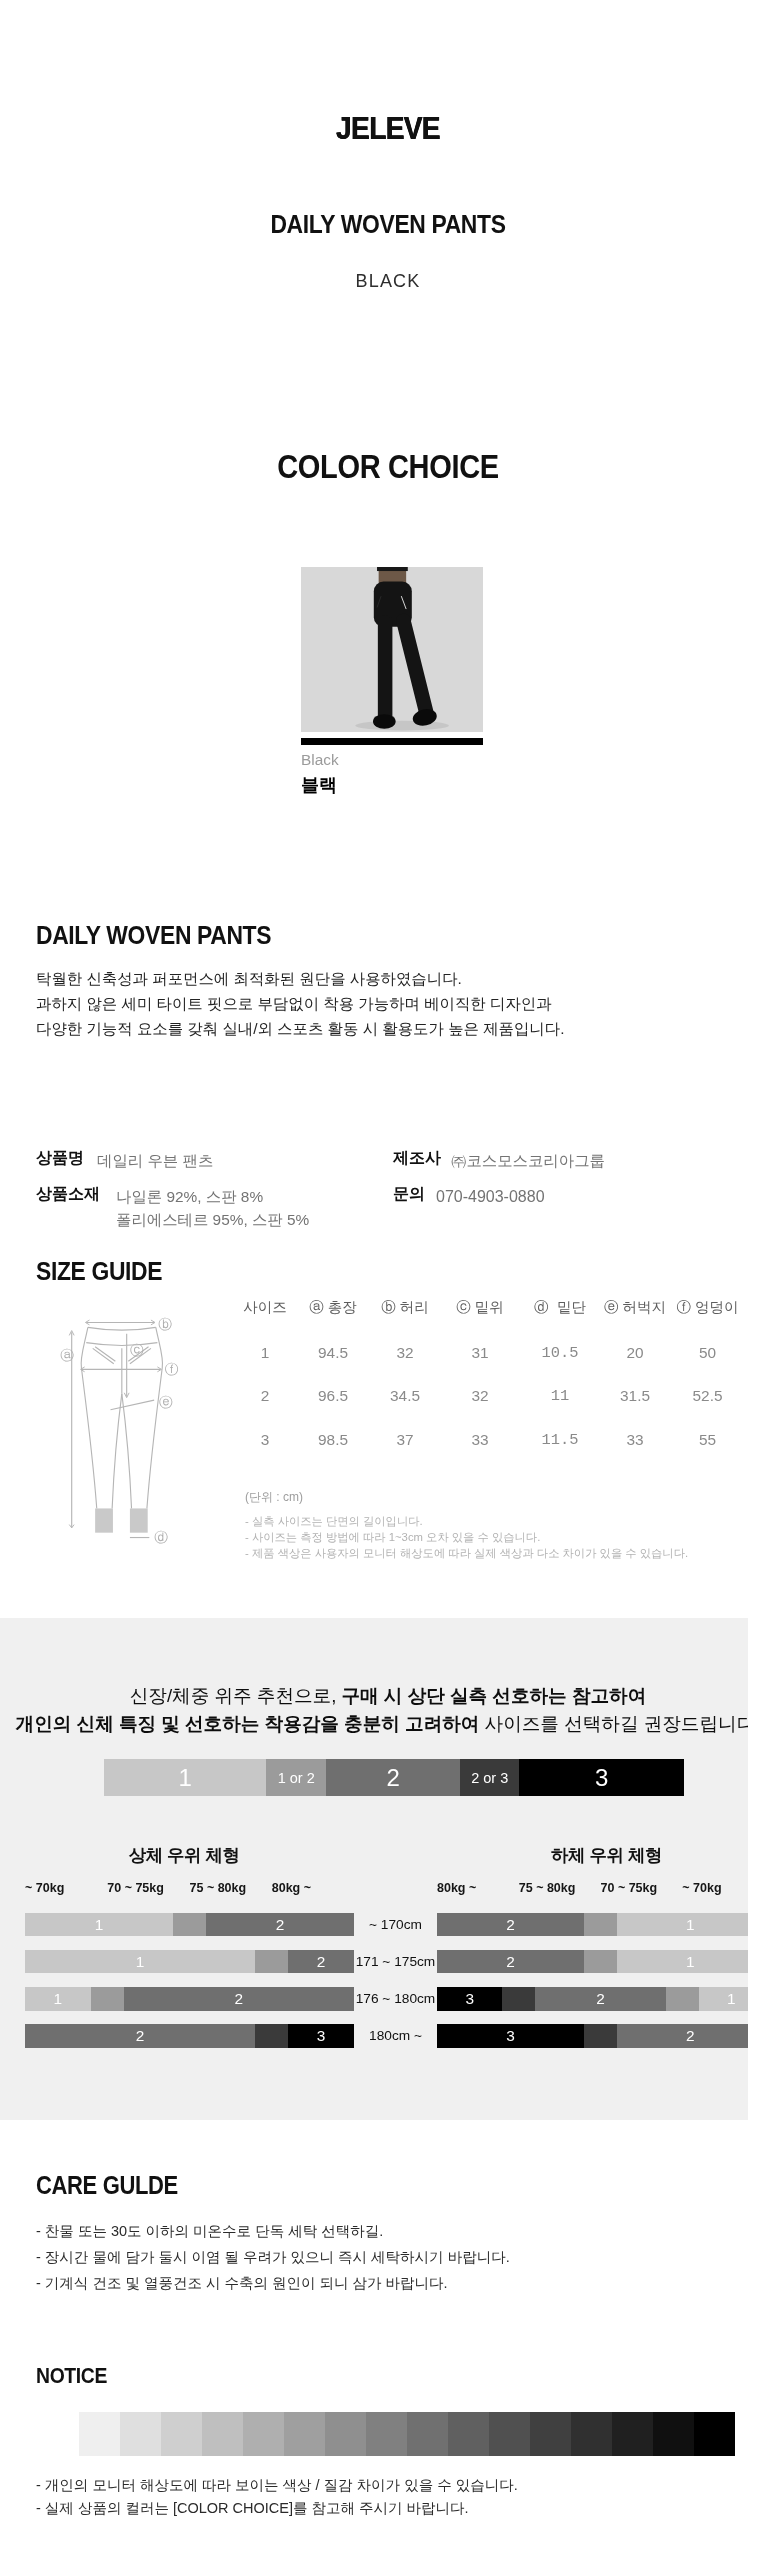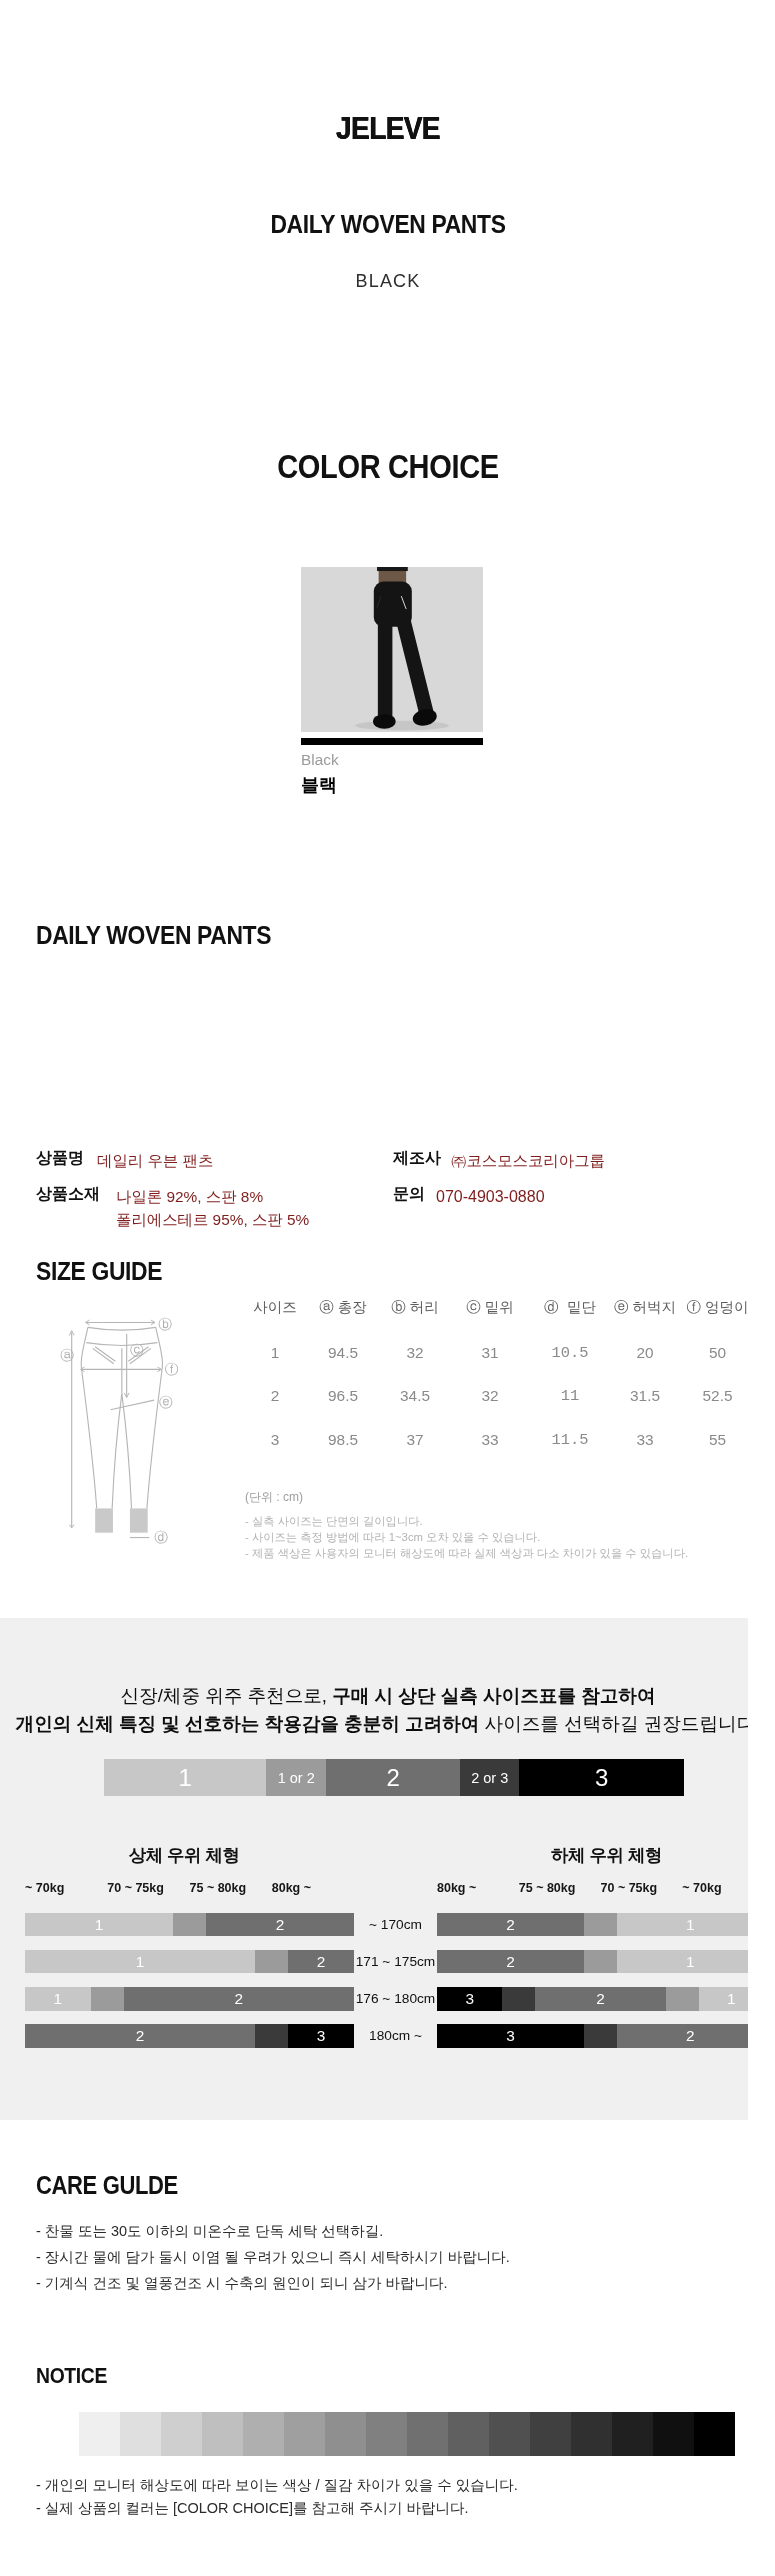--- a/index.html
+++ b/index.html
@@ -94,6 +94,11 @@
   <div class="abs" id="swatch-ko">블랙</div>
 
   <div class="abs hd" id="desc-h">DAILY WOVEN PANTS</div>
+  <div class="abs" id="desc-lines">
+      <div>탁월한 신축성과 퍼포먼스에 최적화된 원단을 사용하였습니다.</div>
+      <div>과하지 않은 세미 타이트 핏으로 부담없이 착용 가능하며 베이직한 디자인과</div>
+      <div>다양한 기능적 요소를 갖춰 실내/외 스포츠 활동 시 활용도가 높은 제품입니다.</div>
+    </div>
 
   <div class="abs ilabel" id="lbl-name">상품명</div>
   <div class="abs ival" id="val-name">데일리 우븐 팬츠</div>

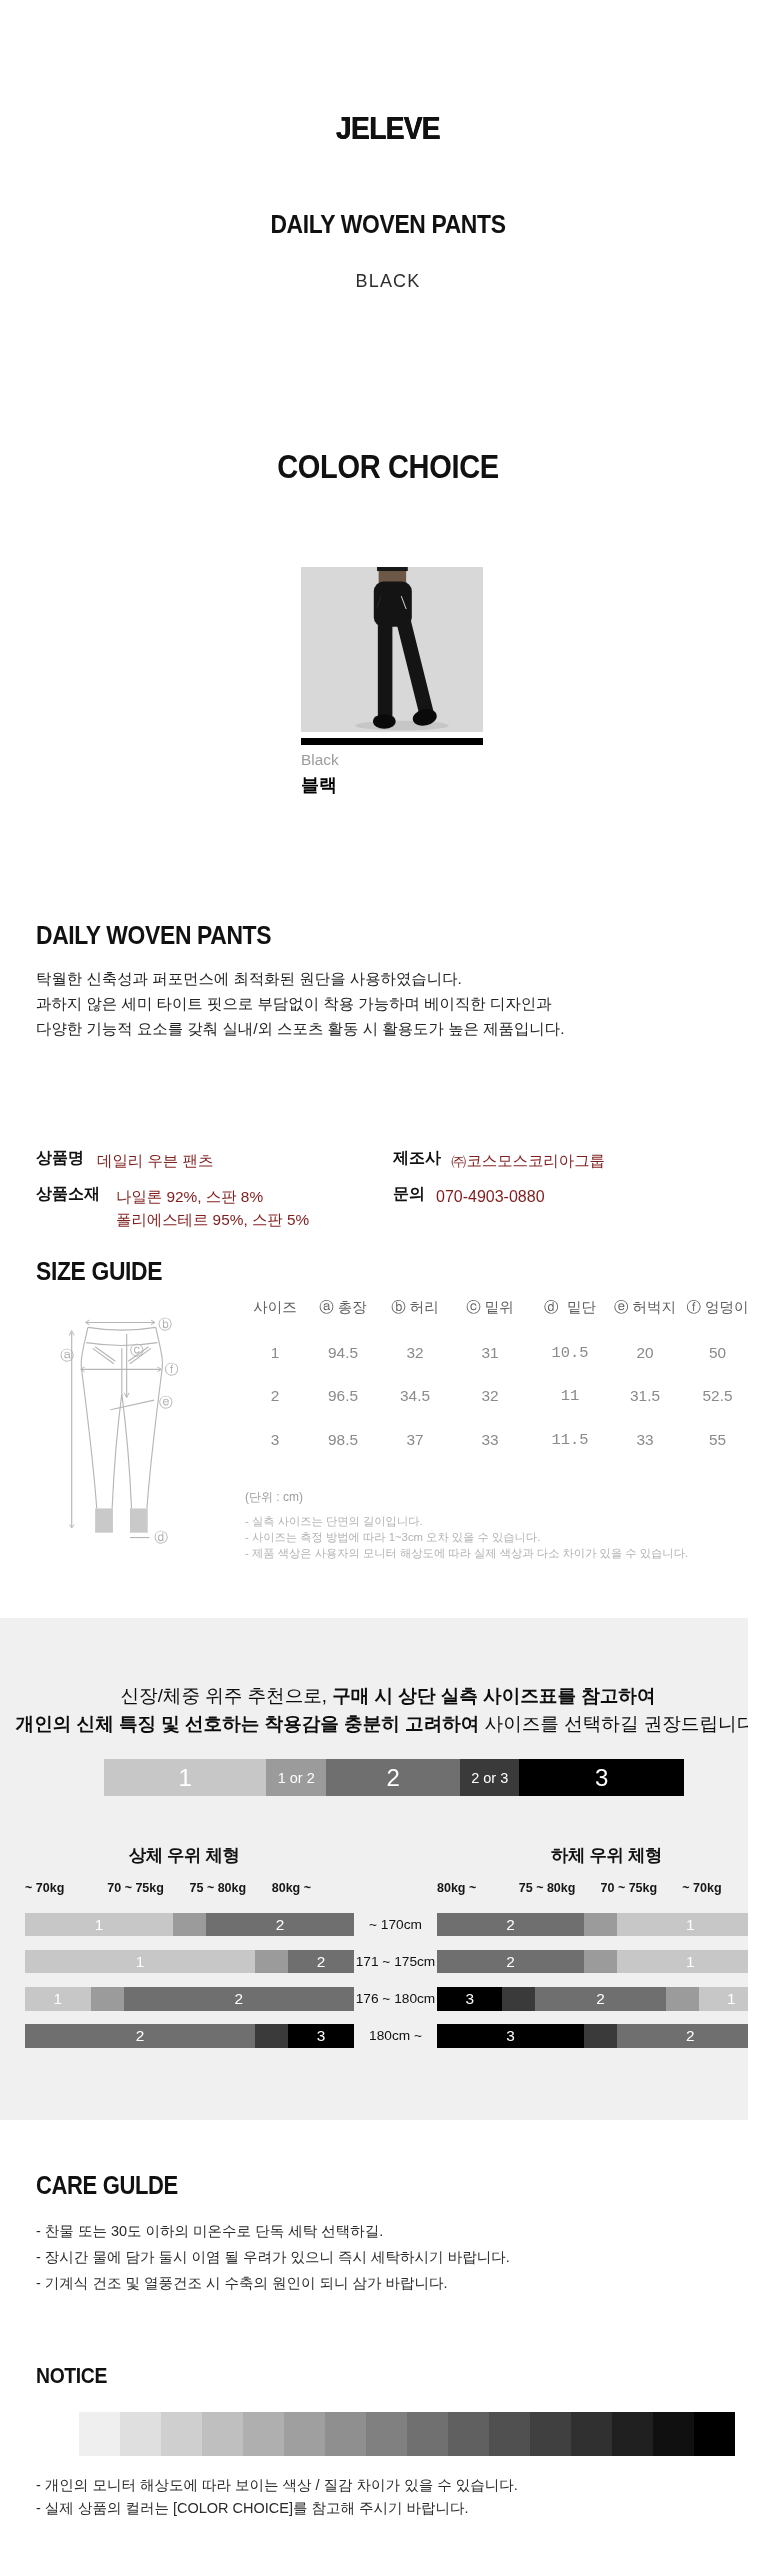--- a/index.html
+++ b/index.html
@@ -21,7 +21,7 @@
   #desc-h{left:36px;top:888px;font-size:26px;}
   #desc-lines{left:36px;top:934px;font-size:15.4px;line-height:25px;color:#222;}
   .ilabel{font-size:16px;font-weight:700;color:#111;}
-  .ival{font-size:15.4px;color:#7f1d1d;line-height:23.4px;}
+  .ival{font-size:15.4px;color:#737373;line-height:23.4px;}
   #lbl-name{left:36px;top:1116px;} #val-name{left:97px;top:1117px;}
   #lbl-maker{left:393px;top:1116px;} #val-maker{left:451px;top:1117px;}
   #lbl-mat{left:36px;top:1152px;} #val-mat{left:116px;top:1153px;}

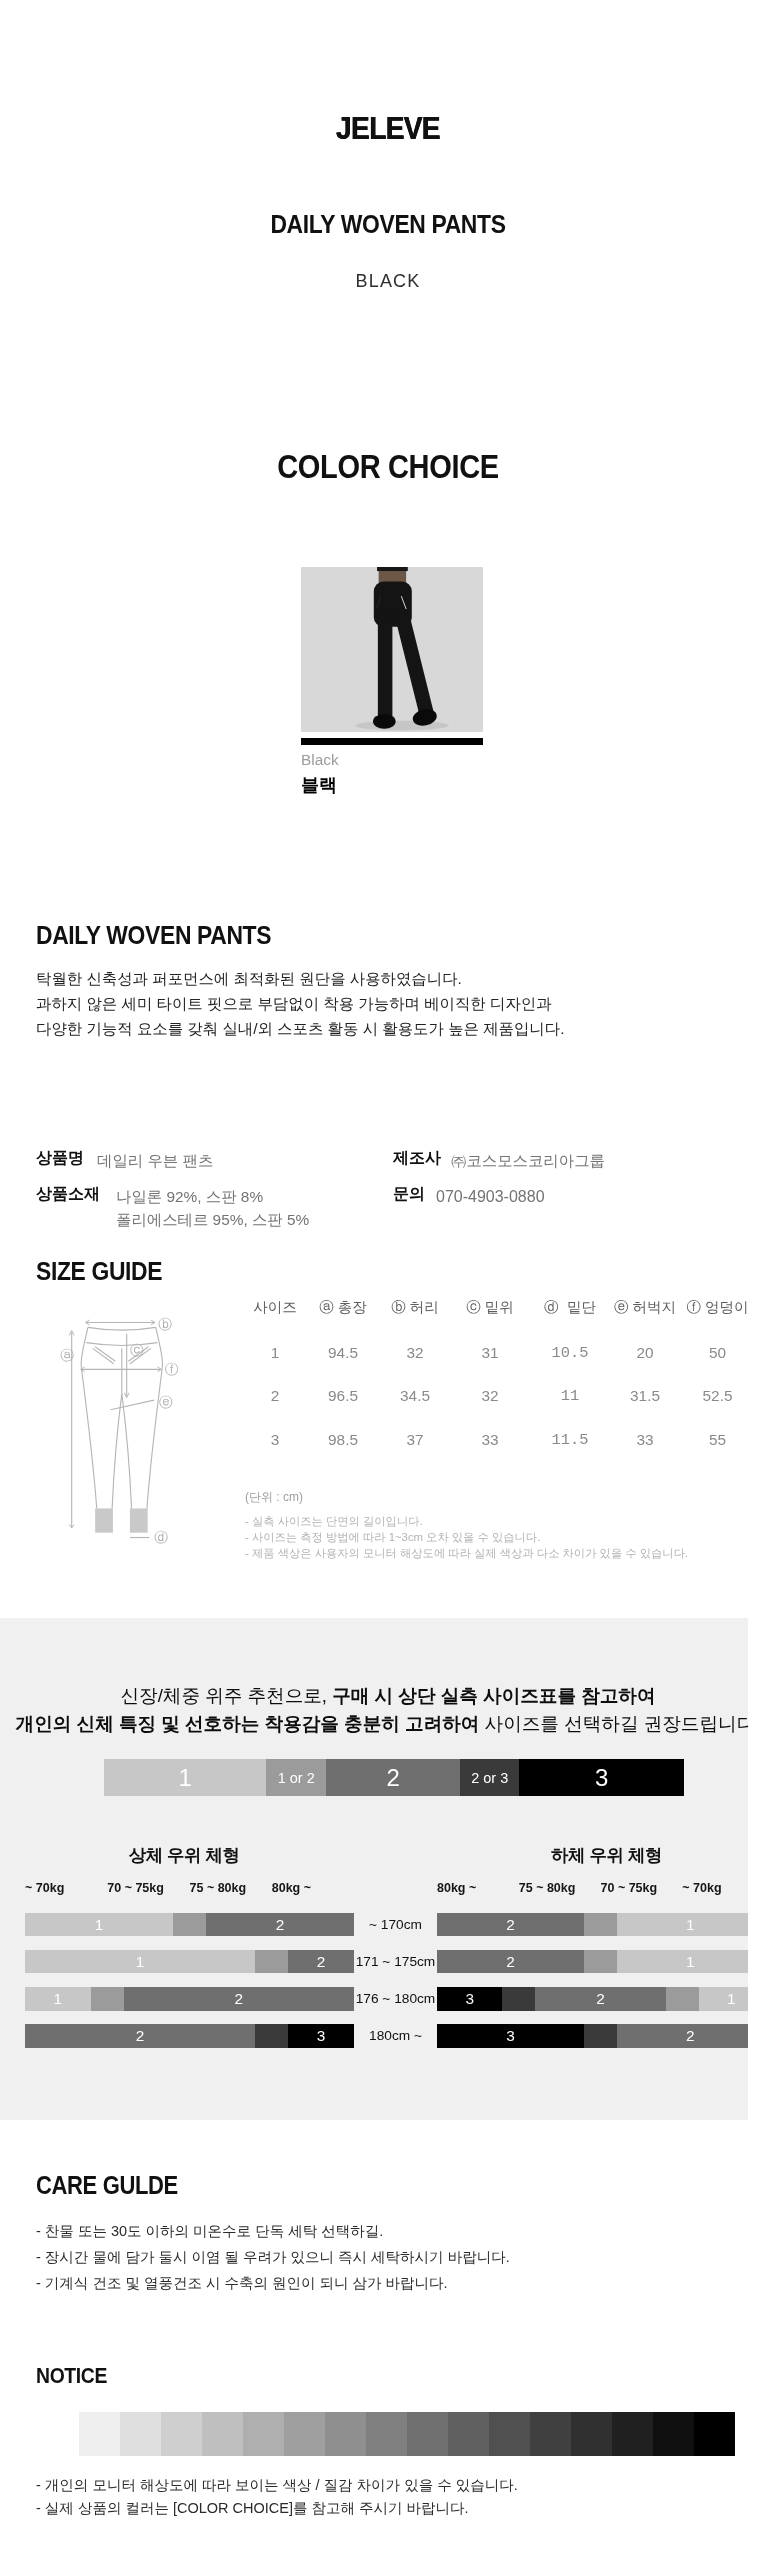--- a/index.html
+++ b/index.html
@@ -28,7 +28,7 @@
   #lbl-contact{left:393px;top:1152px;} #val-contact{left:436px;top:1153px;font-size:16px;}
   #sg-h{left:36px;top:1224px;font-size:26px;}
   #diagram{left:57px;top:1284px;}
-  #size-table{left:242px;top:1266px;width:516px;}
+  #size-table{left:232px;top:1266px;width:516px;}
   .st-row{display:flex;height:19.4px;align-items:center;margin-bottom:24px;}
   .st-row.head{margin-bottom:26px;color:#5d5d5d;font-size:14.5px;}
   .st-row.body{color:#8a8a8a;font-size:15.4px;}

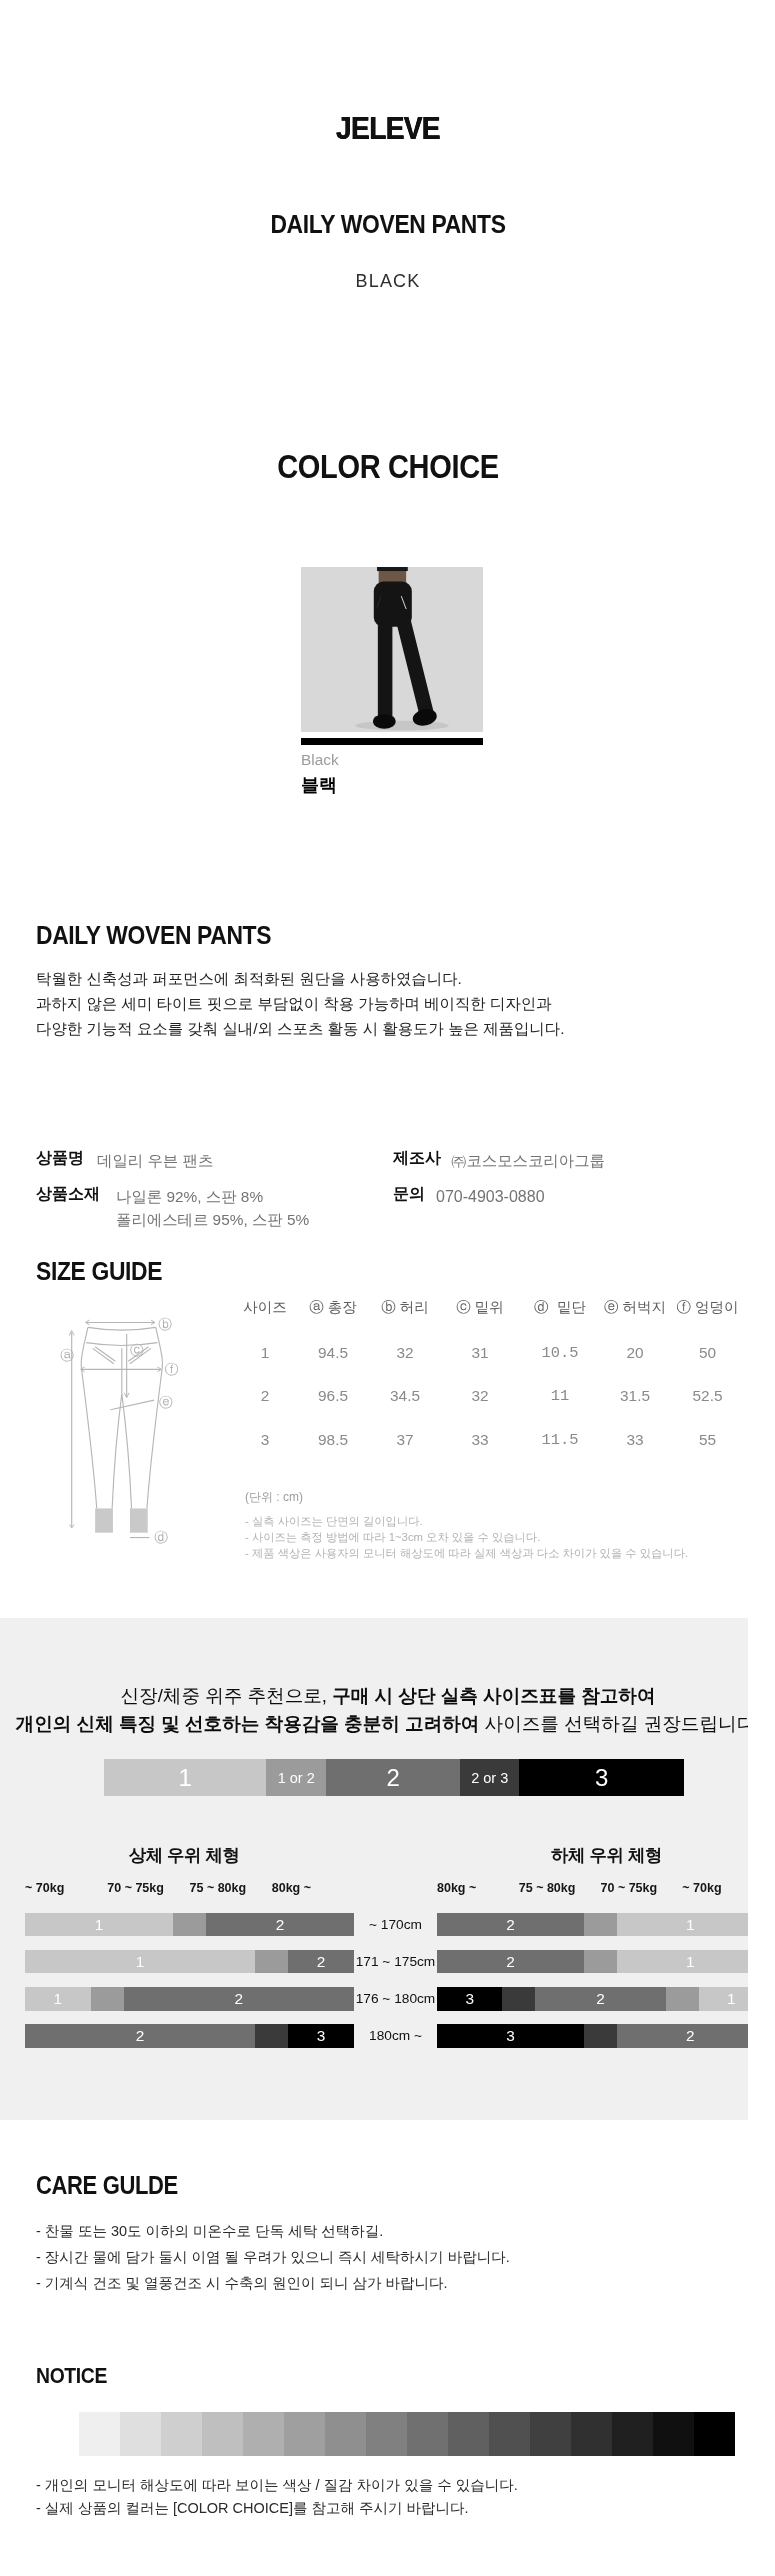--- a/index.html
+++ b/index.html
@@ -197,7 +197,7 @@
 
   <div class="abs" id="reco-section" style="background: rgb(240, 240, 240);">
     <div class="abs" id="intro">
-        <div><span>신장/체중 위주 추천으로, </span><span class="b">구매 시 상단 실측 사이즈표를 참고하여</span></div>
+        <div><span>신장/체중 위주 추천으로, </span><span class="b">구매 시 상단 실측 선호하는 참고하여</span></div>
         <div><span class="b">개인의 신체 특징 및 선호하는 착용감을 충분히 고려하여</span><span> 사이즈를 선택하길 권장드립니다.</span></div>
       </div>
     <div class="abs" id="legend">

